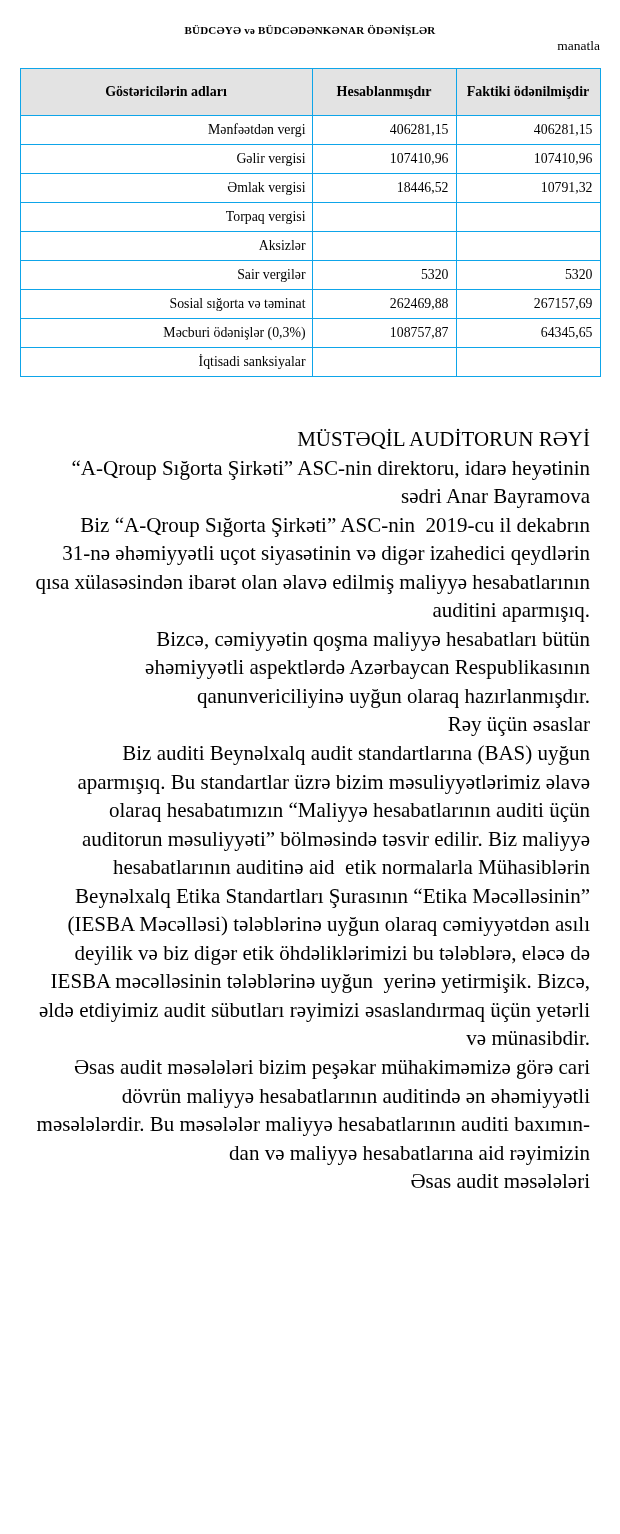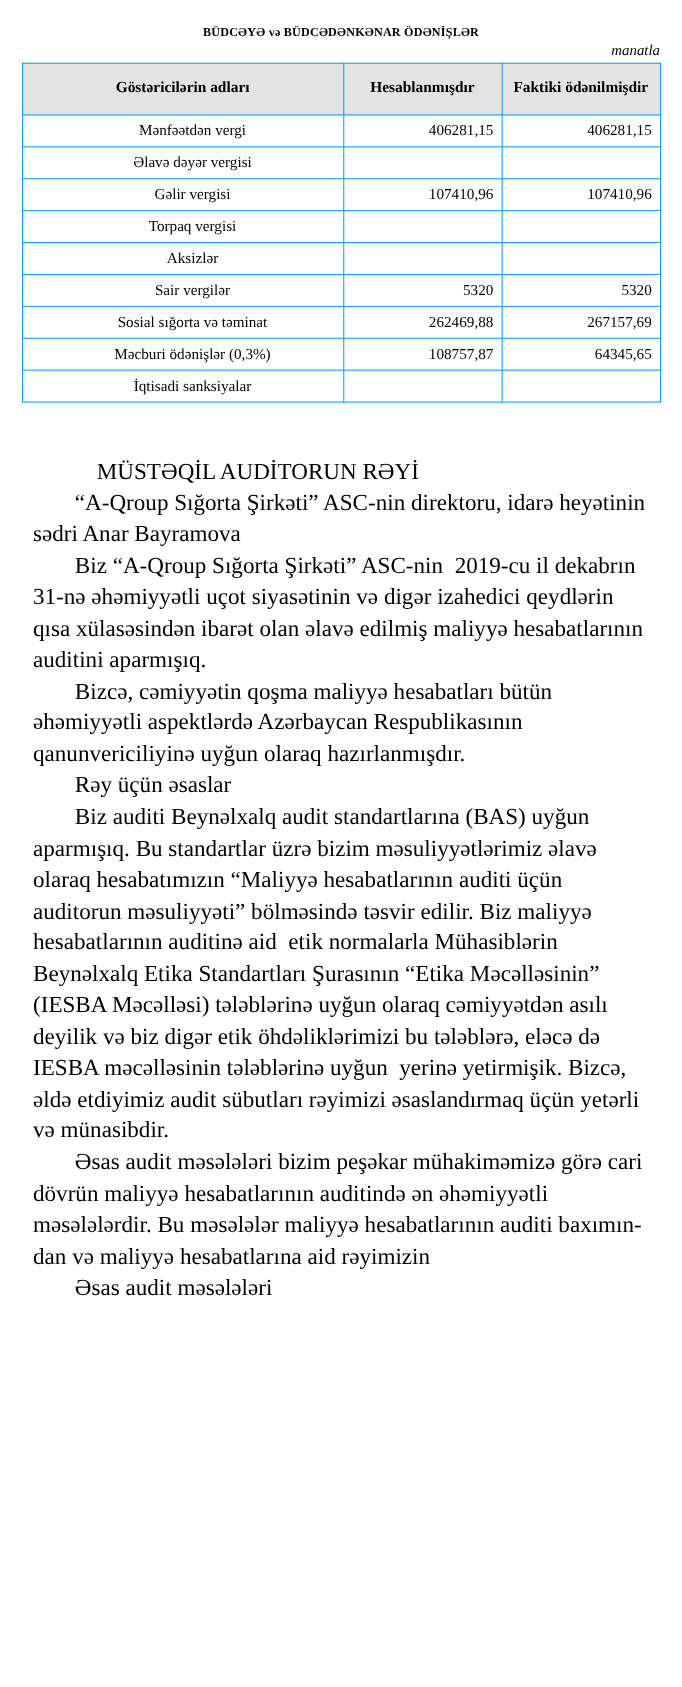--- a/index.html
+++ b/index.html
@@ -34,10 +34,9 @@
   }
   .unit-line {
     text-align: right;
-    font-style: italic;
     font-size: 13.5px;
     padding-right: 20px;
-    padding-bottom: 3px;
+    padding-bottom: 14px;
   }
   table.fin {
     border-collapse: collapse;

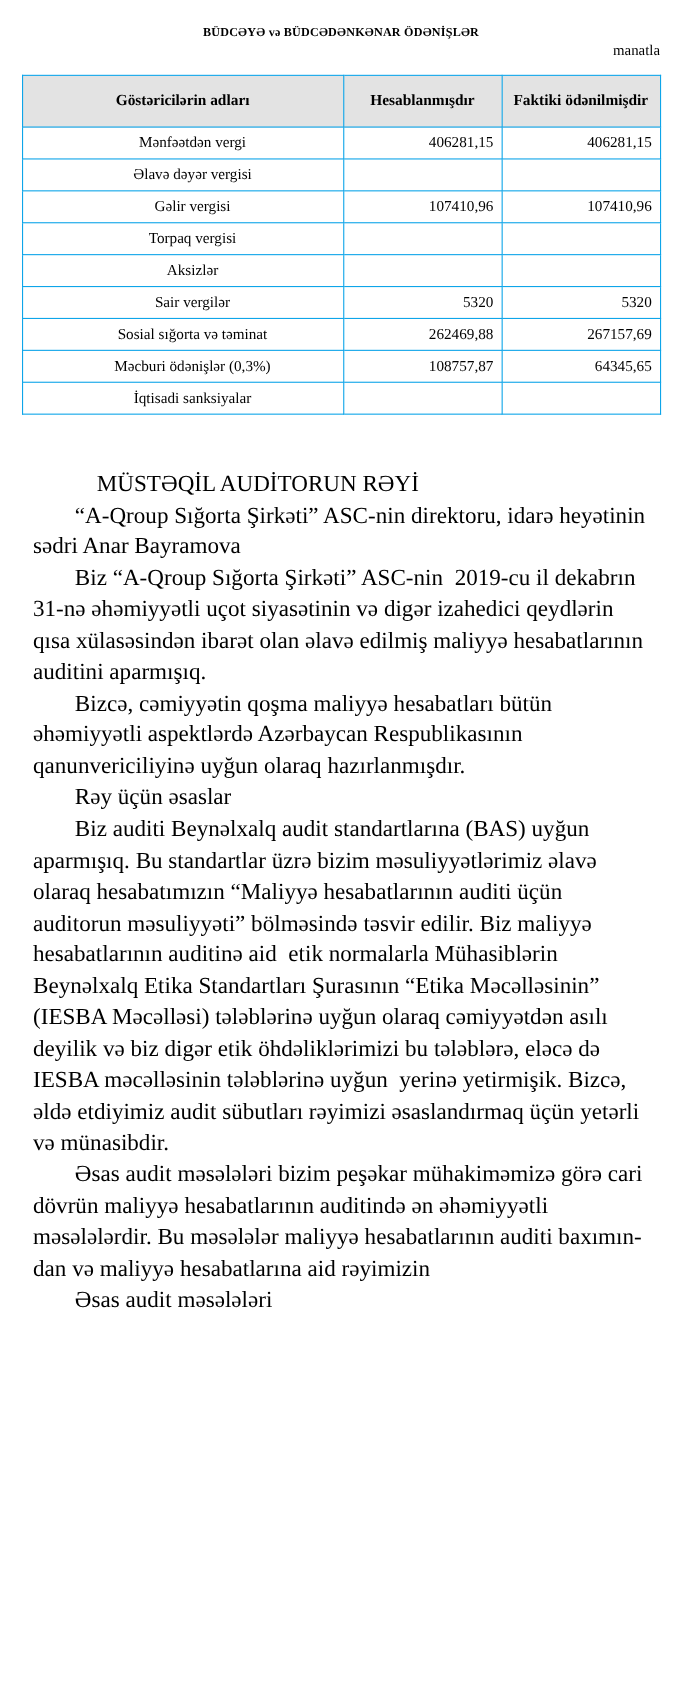--- a/index.html
+++ b/index.html
@@ -61,7 +61,7 @@
     height: 34px;
   }
   table.fin td.label {
-    text-align: center;
+    text-align: right;
     padding-left: 24px;
     height: 22px;
   }

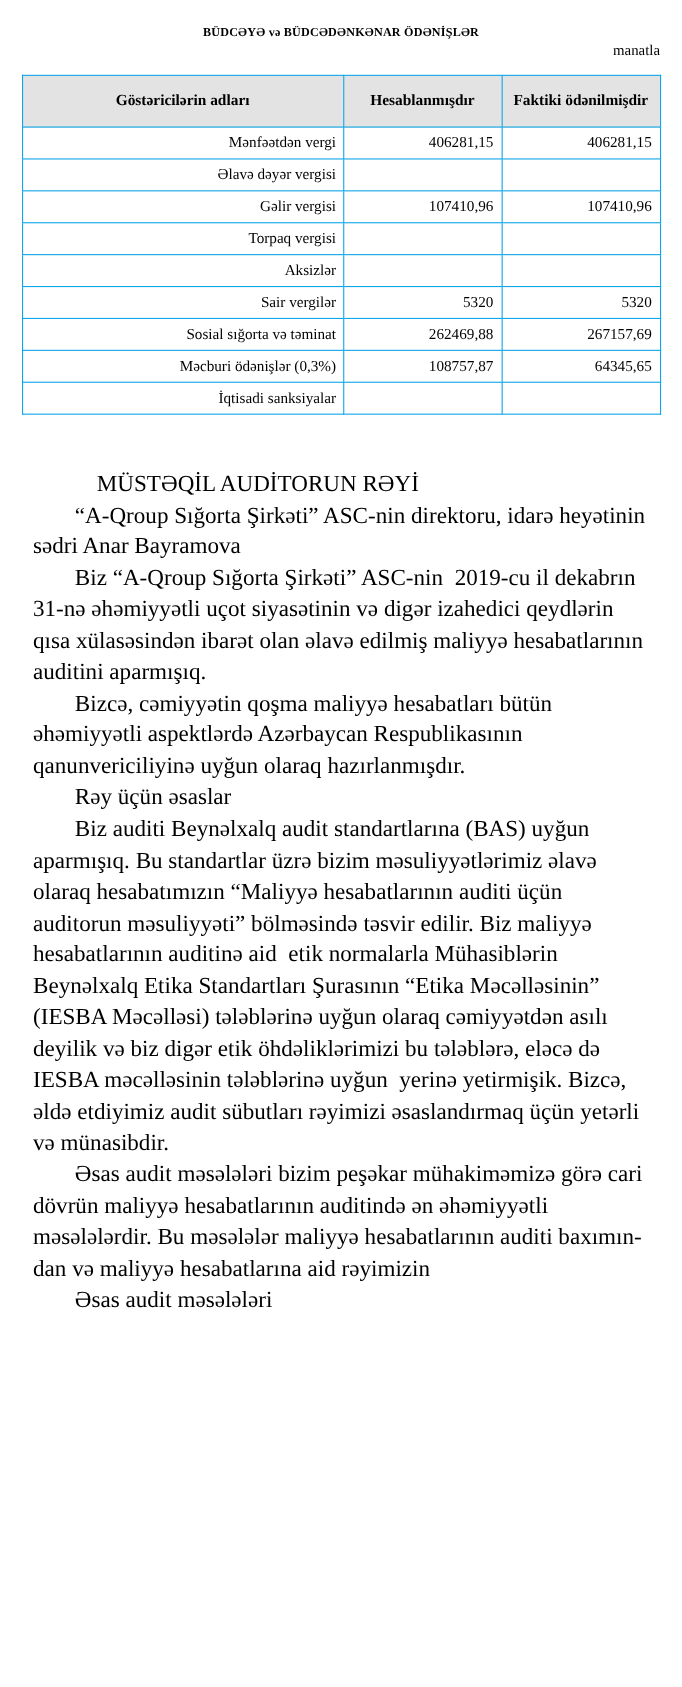--- a/index.html
+++ b/index.html
@@ -119,11 +119,6 @@
         <td class="num">406281,15</td>
       </tr>
       <tr>
-        <td class="label">Əlavə dəyər vergisi</td>
-        <td class="num"></td>
-        <td class="num"></td>
-      </tr>
-      <tr>
         <td class="label">Gəlir vergisi</td>
         <td class="num">107410,96</td>
         <td class="num">107410,96</td>

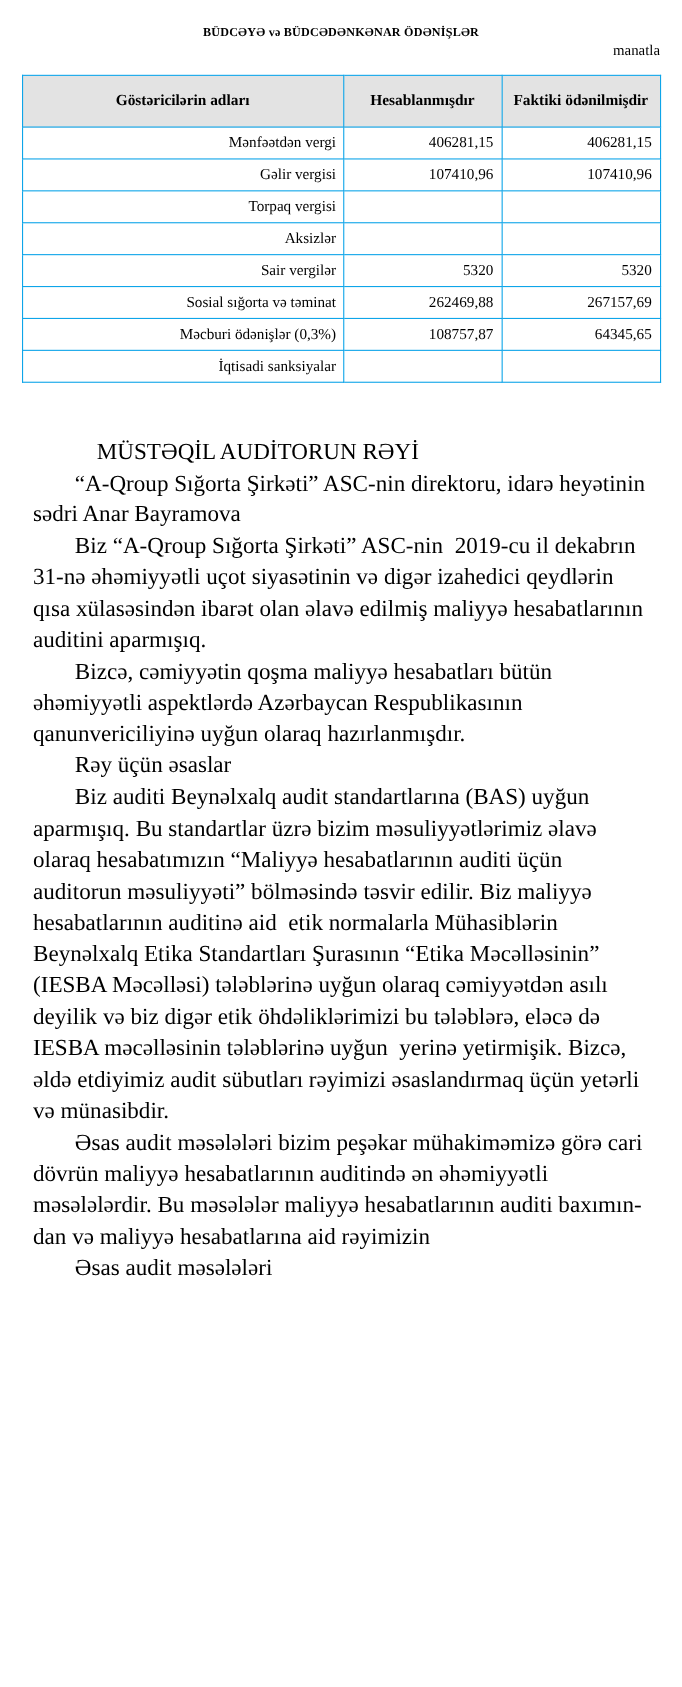--- a/index.html
+++ b/index.html
@@ -124,6 +124,11 @@
         <td class="num">107410,96</td>
       </tr>
       <tr>
+        <td class="label">Əmlak vergisi</td>
+        <td class="num">18446,52</td>
+        <td class="num">10791,32</td>
+      </tr>
+      <tr>
         <td class="label">Torpaq vergisi</td>
         <td class="num"></td>
         <td class="num"></td>

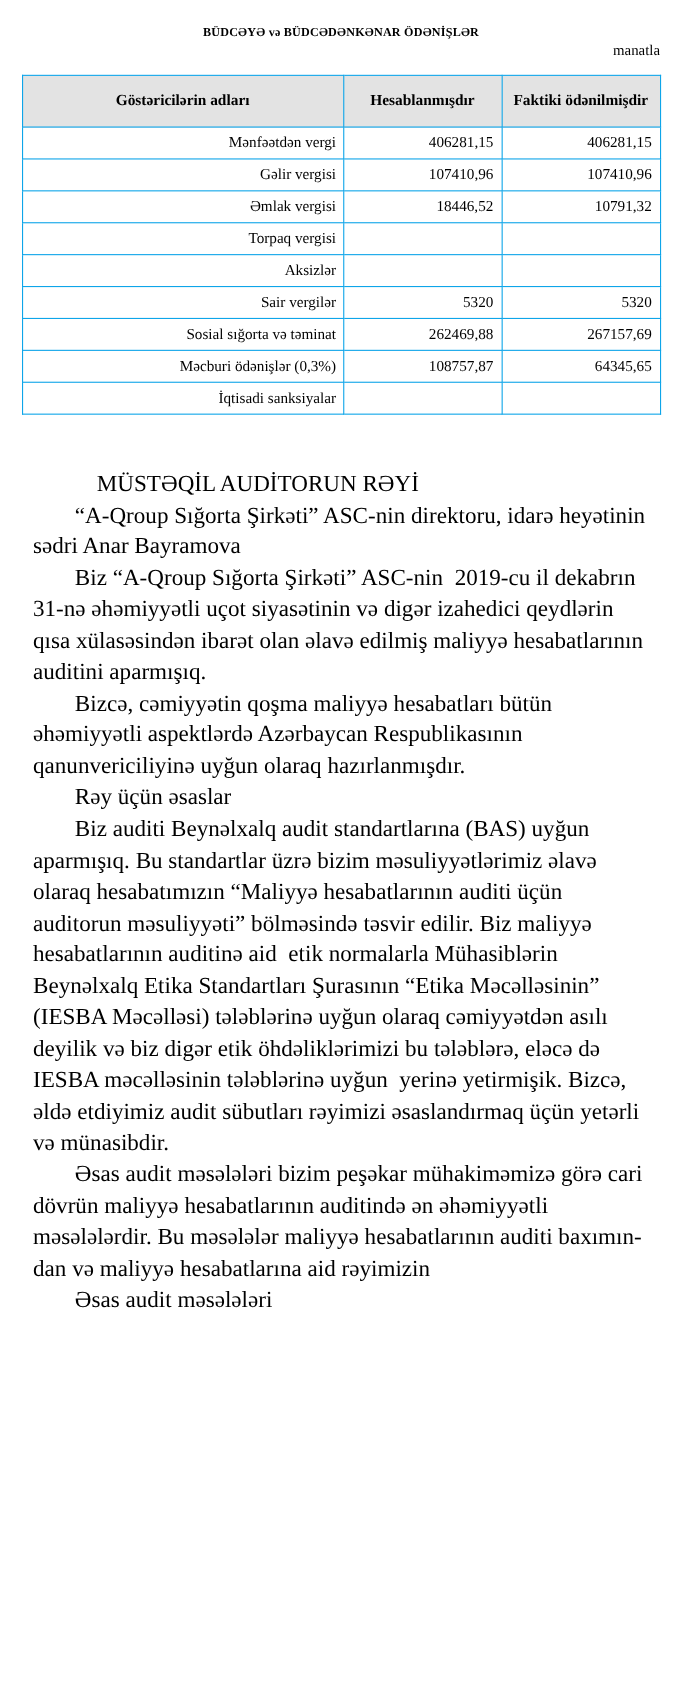--- a/index.html
+++ b/index.html
@@ -80,7 +80,7 @@
     padding-top: 48px;
     font-size: 21px;
     line-height: 1.36;
-    text-align: left;
+    text-align: right;
   }
   .body-text p {
     margin: 0;

